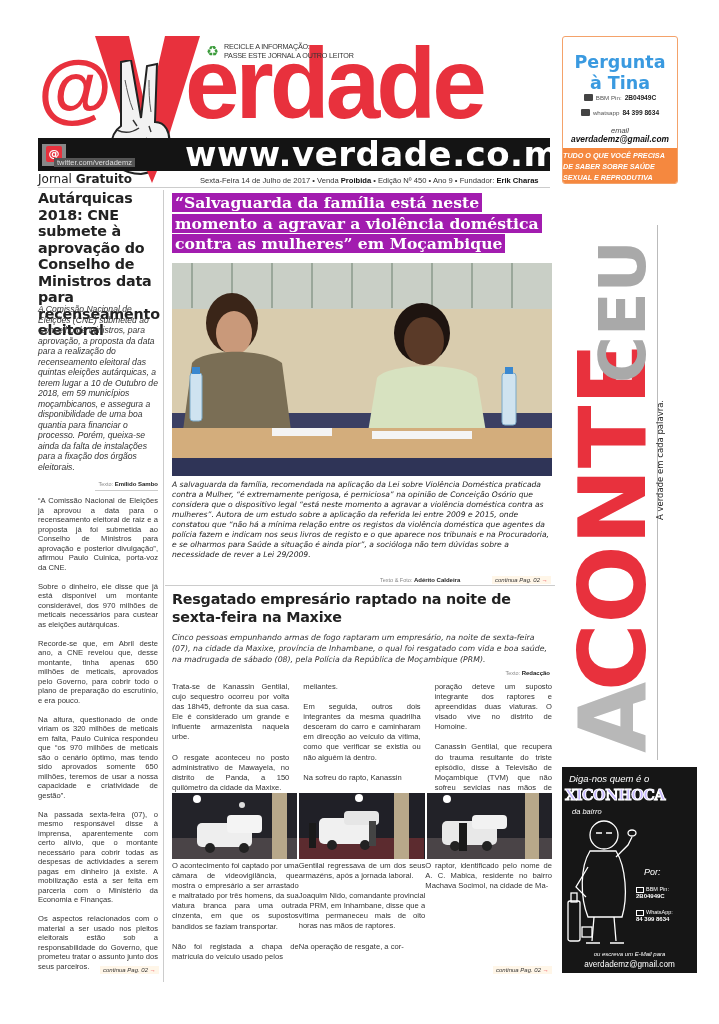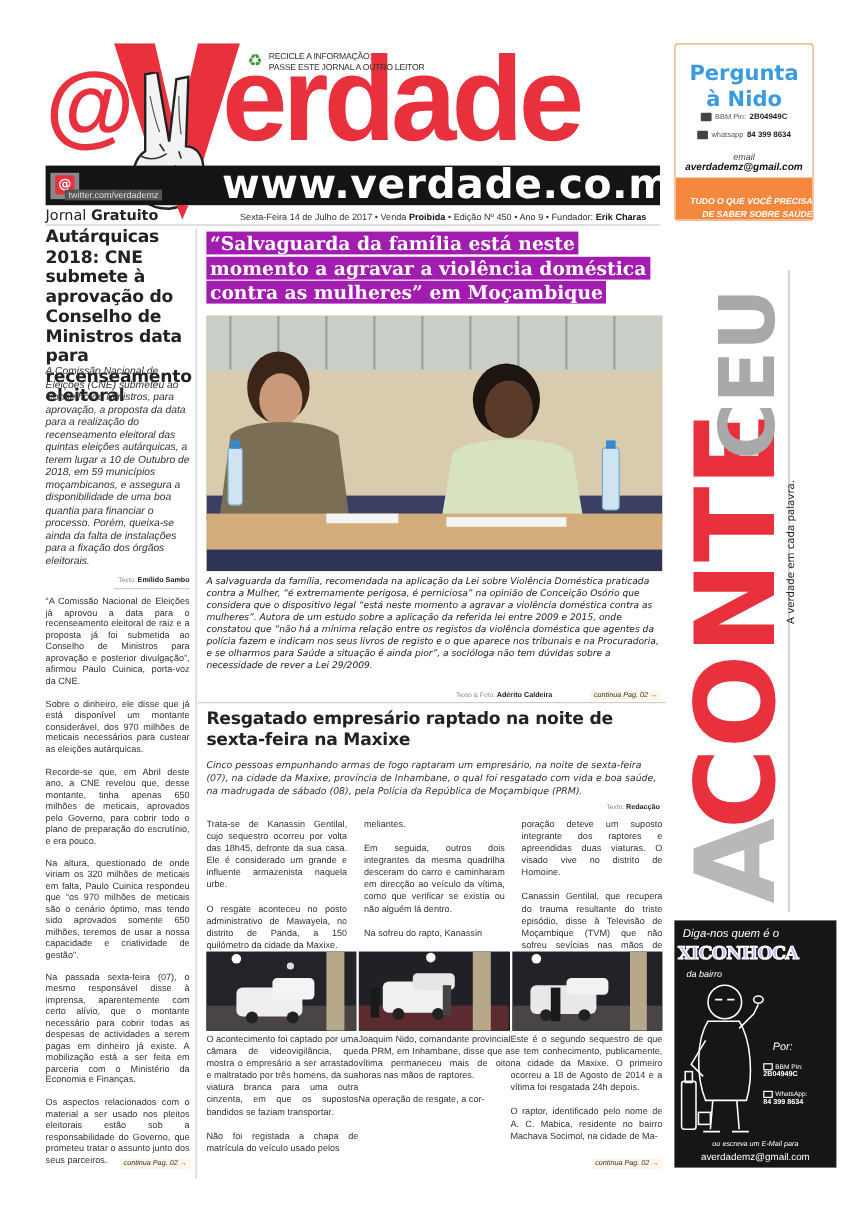--- a/index.html
+++ b/index.html
@@ -131,7 +131,7 @@
 <div class="abs tina">
   <div class="tina-title">
     <span>Pergunta</span><br>
-    <span>à Nido</span>
+    <span>à Tina</span>
   </div>
   <div class="tina-row" style="top:57px">
     <span class="tina-ic"></span>

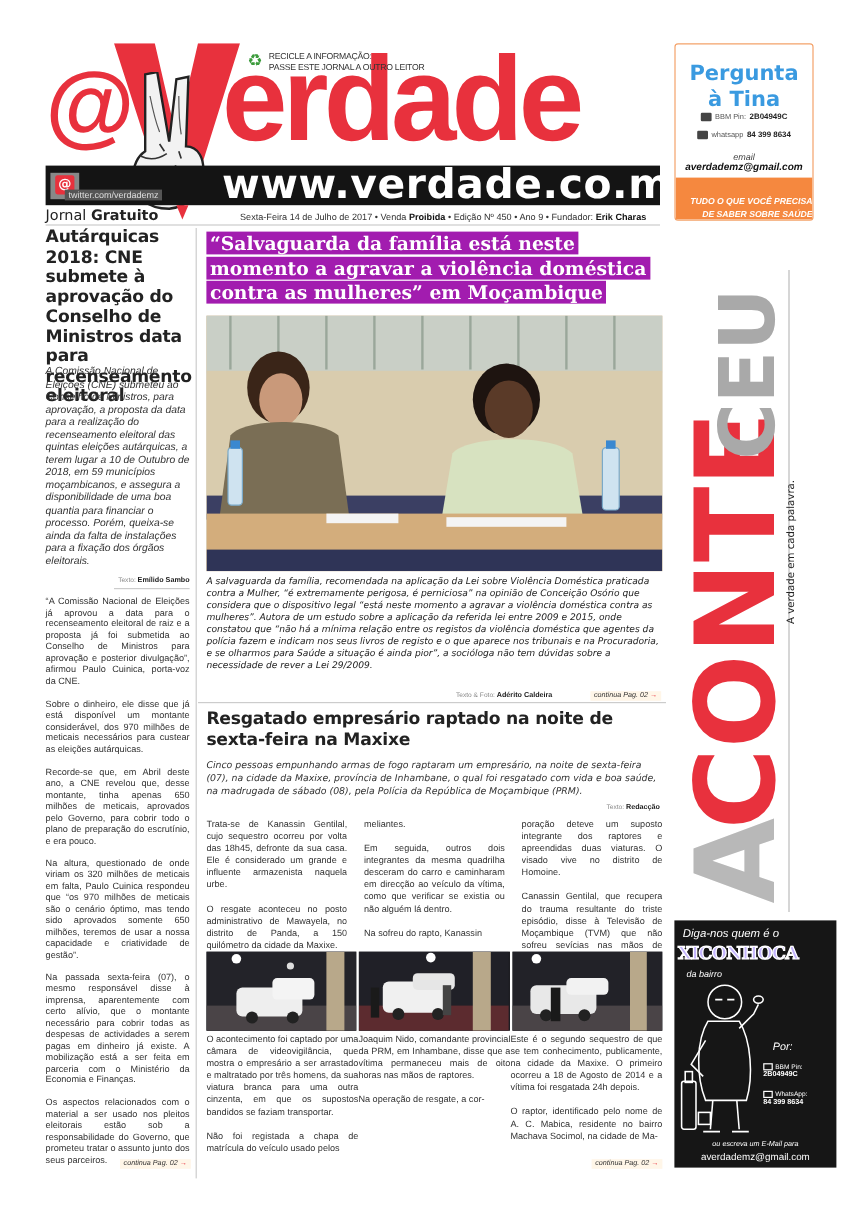--- a/index.html
+++ b/index.html
@@ -36,7 +36,7 @@
   .tina-ic { width: 9px; height: 7px; background: #444; border-radius: 1px; display: inline-block; }
   .tina-email-l { position: absolute; top: 89px; width: 100%; text-align: center; font-family: "Liberation Sans", sans-serif; font-style: italic; font-size: 7.5px; color: #444; }
   .tina-email { position: absolute; top: 97px; width: 100%; text-align: center; font-family: "Liberation Sans", sans-serif; font-style: italic; font-weight: bold; font-size: 8.4px; color: #111; }
-  .tina-orange { position: absolute; left: 0; bottom: 0; width: 100%; height: 35px; background: #f5883f; color: #fff; text-align: right; font-family: "Liberation Sans", sans-serif; font-weight: bold; font-style: italic; font-size: 7.2px; line-height: 11px; padding-top: 14px; }
+  .tina-orange { position: absolute; left: 0; bottom: 0; width: 100%; height: 35px; background: #f5883f; color: #fff; text-align: left; font-family: "Liberation Sans", sans-serif; font-weight: bold; font-style: italic; font-size: 7.2px; line-height: 11px; padding-top: 2px; }
 
   
   .colrule { left: 163px; top: 190px; width: 1px; height: 792px; background: #ccc; }

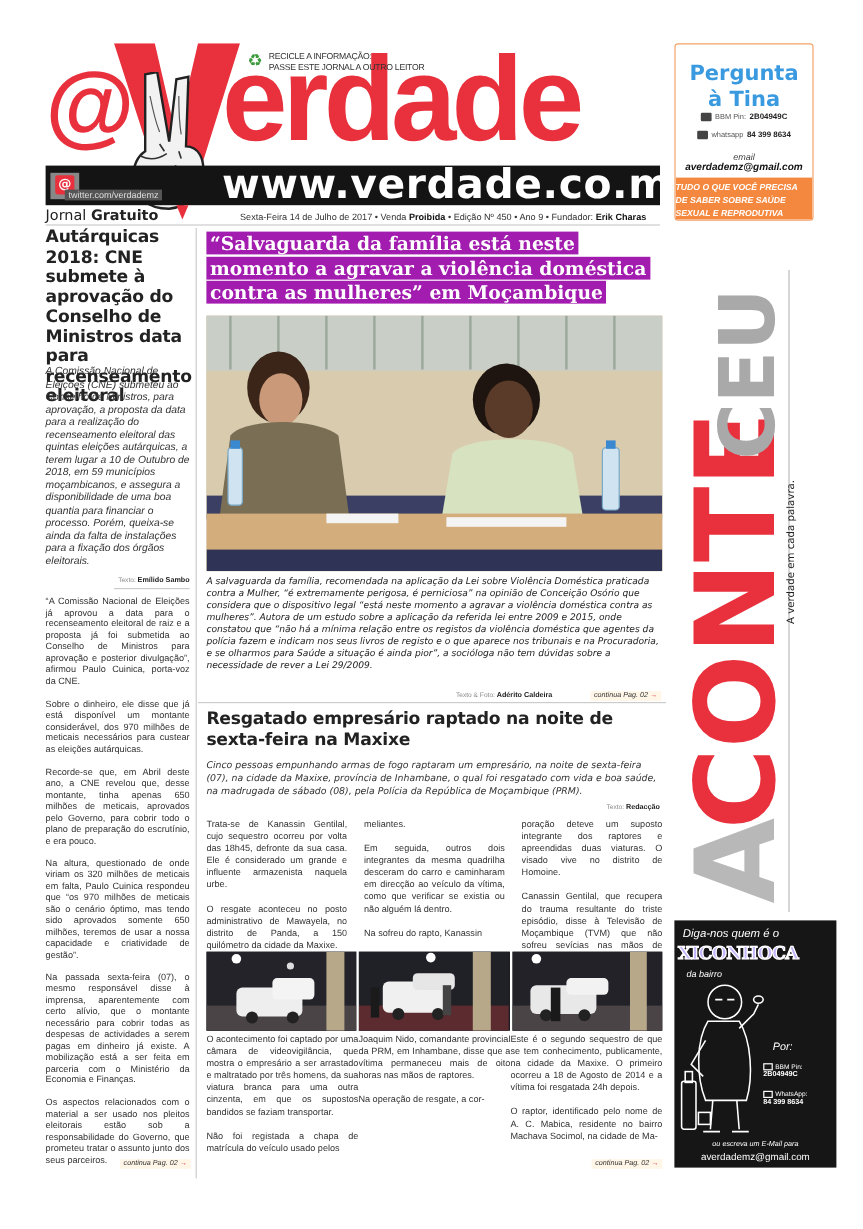--- a/index.html
+++ b/index.html
@@ -288,6 +288,7 @@
     <p>Não foi registada a chapa de matrícula do veículo usado pelos</p>
   </div>
   <div class="col">
+    <p>Gentilal regressava de um dos seus armazéns, após a jornada laboral.</p>
     <p>Joaquim Nido, comandante provincial da PRM, em Inhambane, disse que a vítima permaneceu mais de oito horas nas mãos de raptores.</p>
     <p>Na operação de resgate, a cor-</p>
   </div>

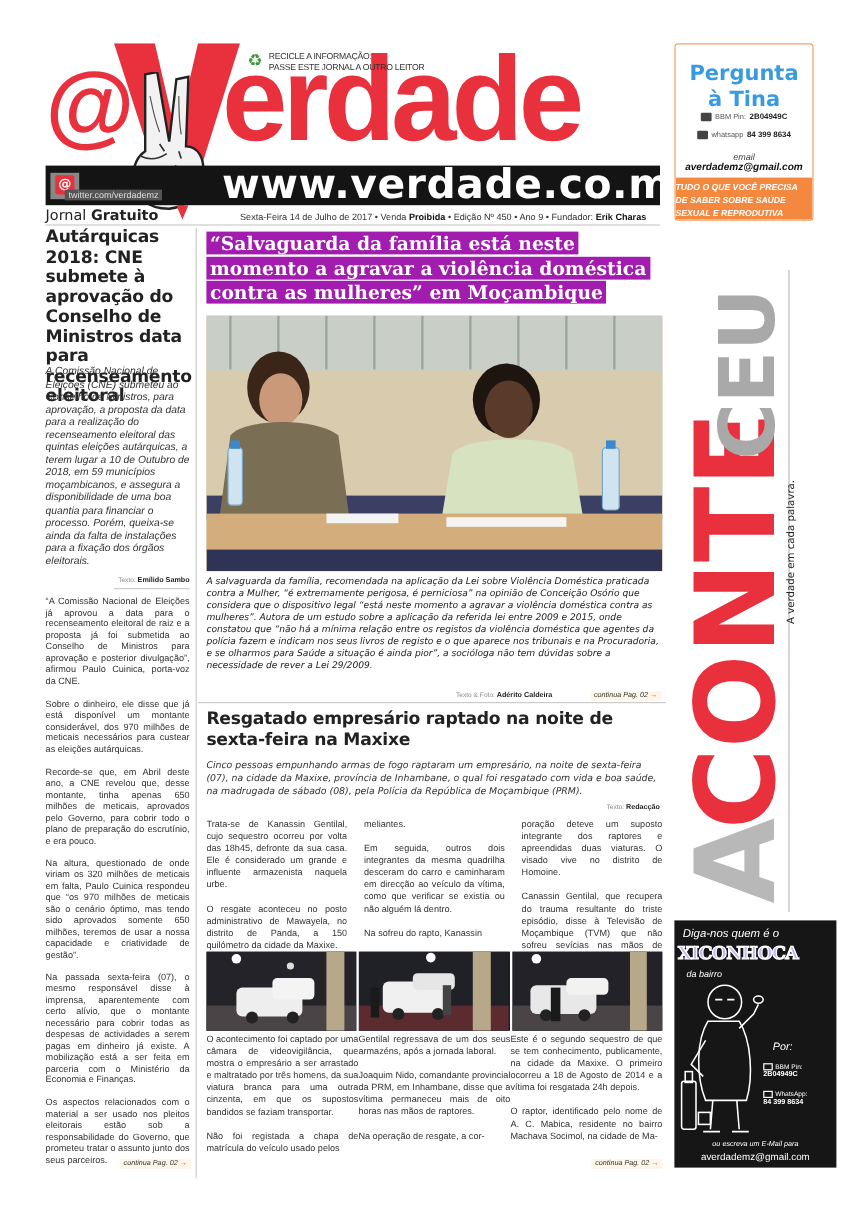--- a/index.html
+++ b/index.html
@@ -293,7 +293,6 @@
     <p>Na operação de resgate, a cor-</p>
   </div>
   <div class="col">
-    <p>Este é o segundo sequestro de que se tem conhecimento, publicamente, na cidade da Maxixe. O primeiro ocorreu a 18 de Agosto de 2014 e a vítima foi resgatada 24h depois.</p>
     <p>O raptor, identificado pelo nome de A. C. Mabica, residente no bairro Machava Socimol, na cidade de Ma-</p>
   </div>
 </div>

